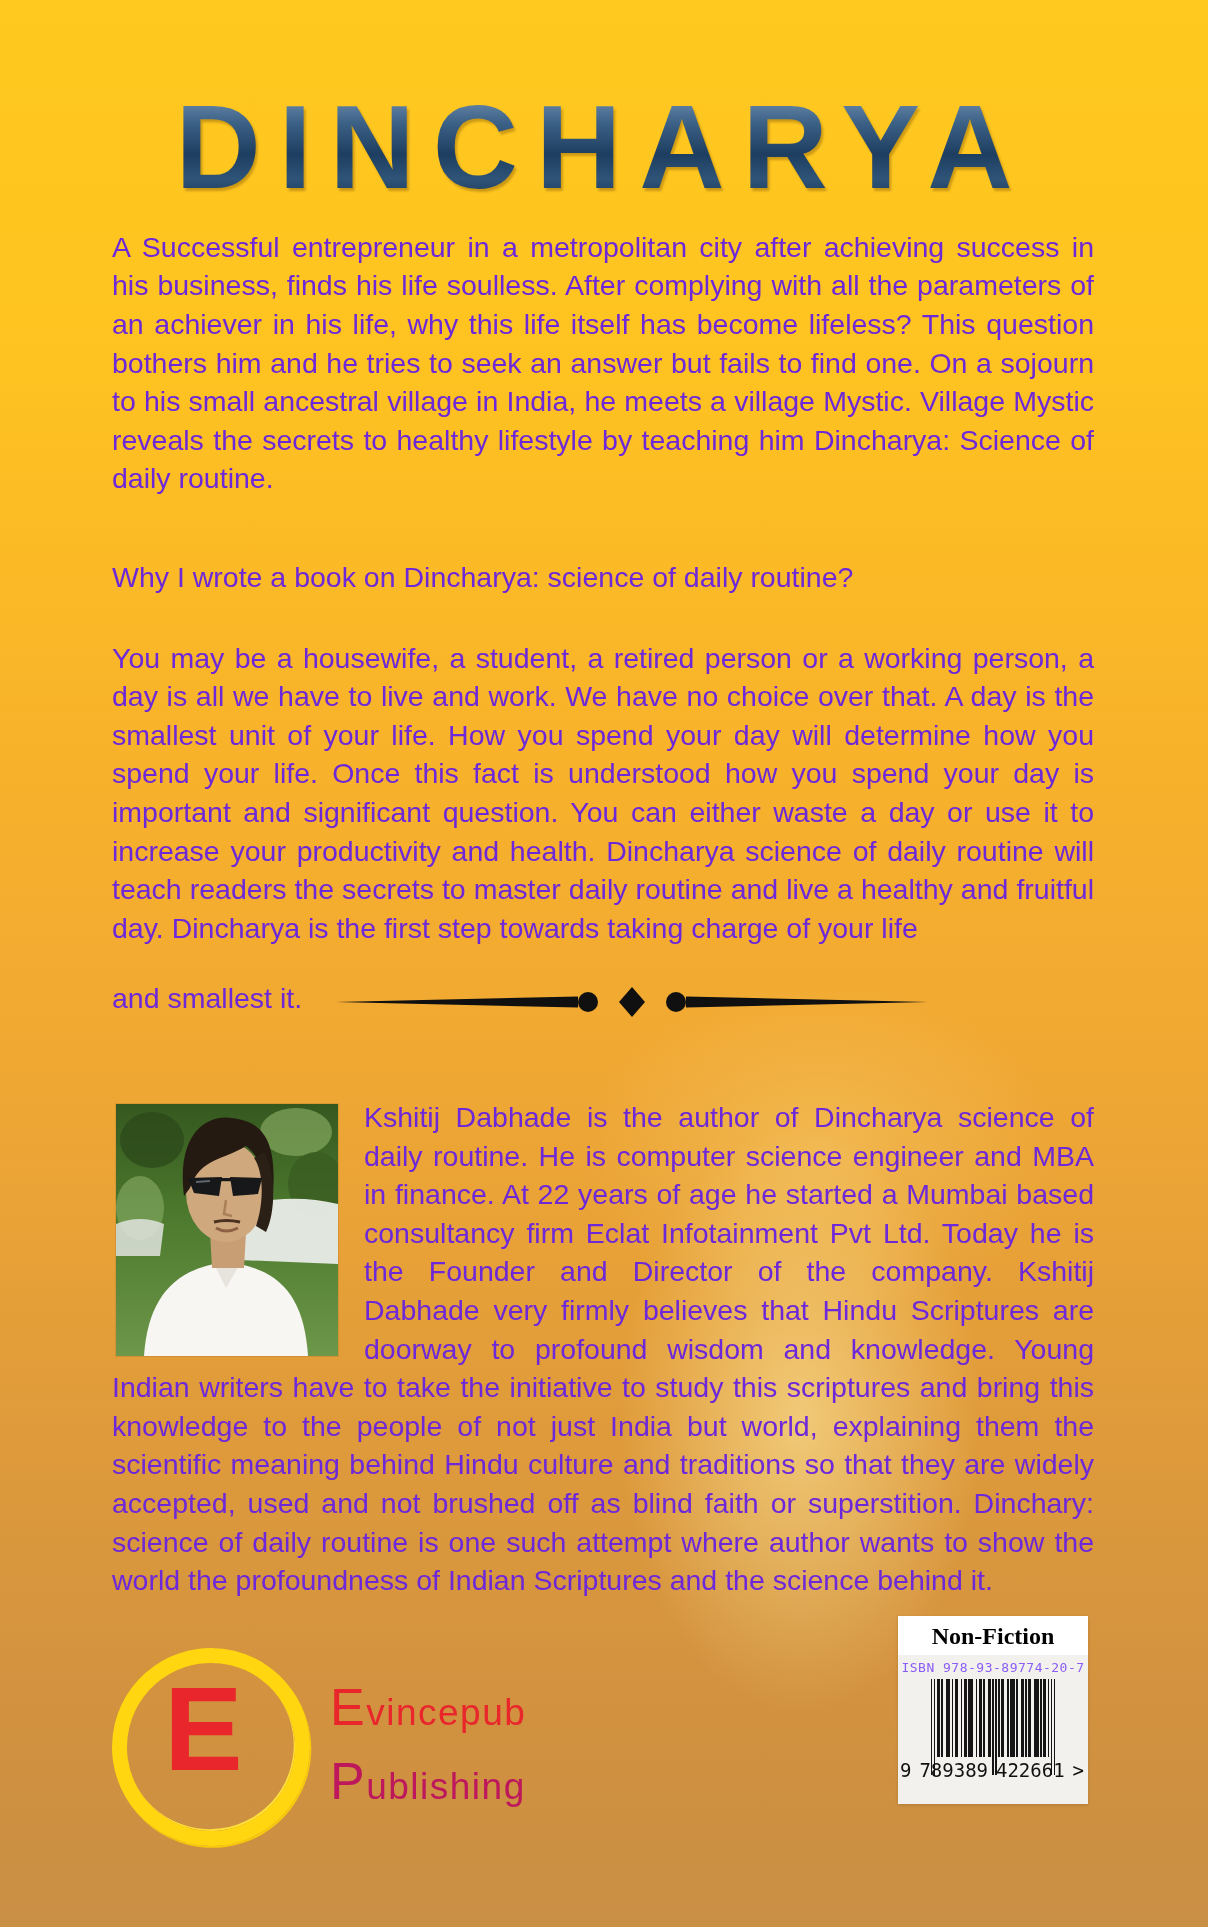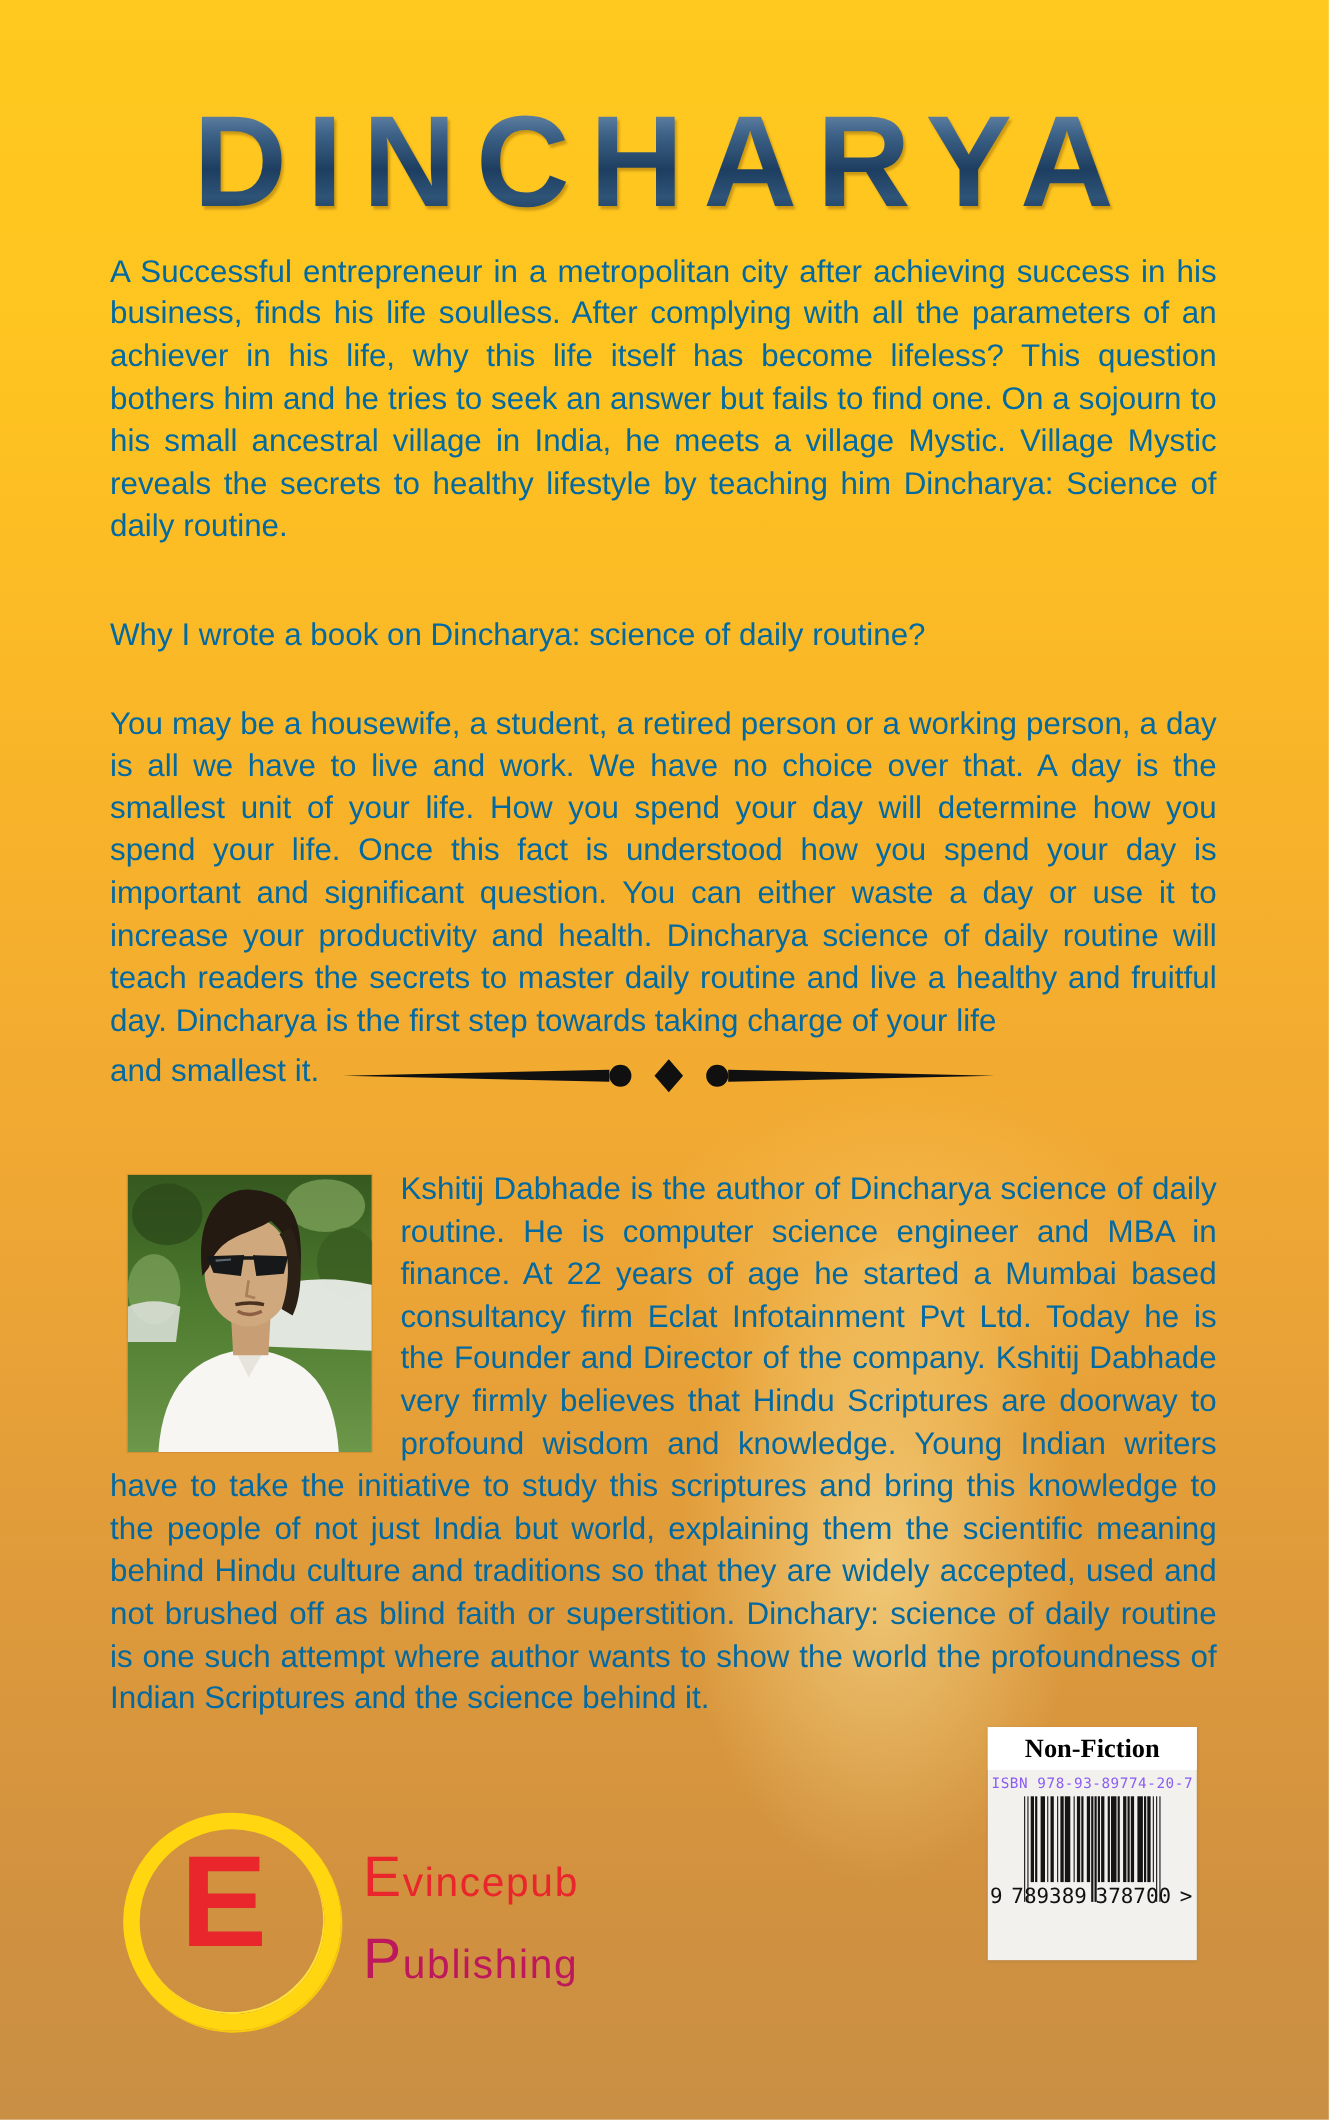--- a/index.html
+++ b/index.html
@@ -24,7 +24,7 @@
     filter:drop-shadow(2px 3px 1px rgba(110,70,0,.35));
   }
 
-  .body-text{color:#0369a1;font-size:28.5px;line-height:38.6px;margin:4px;}
+  .body-text{color:#6d28d9;font-size:28.5px;line-height:38.6px;margin:16px;}
   .justify{text-align:justify;}
   .p1{margin-top:18px;}
   .why{margin-top:60px;}

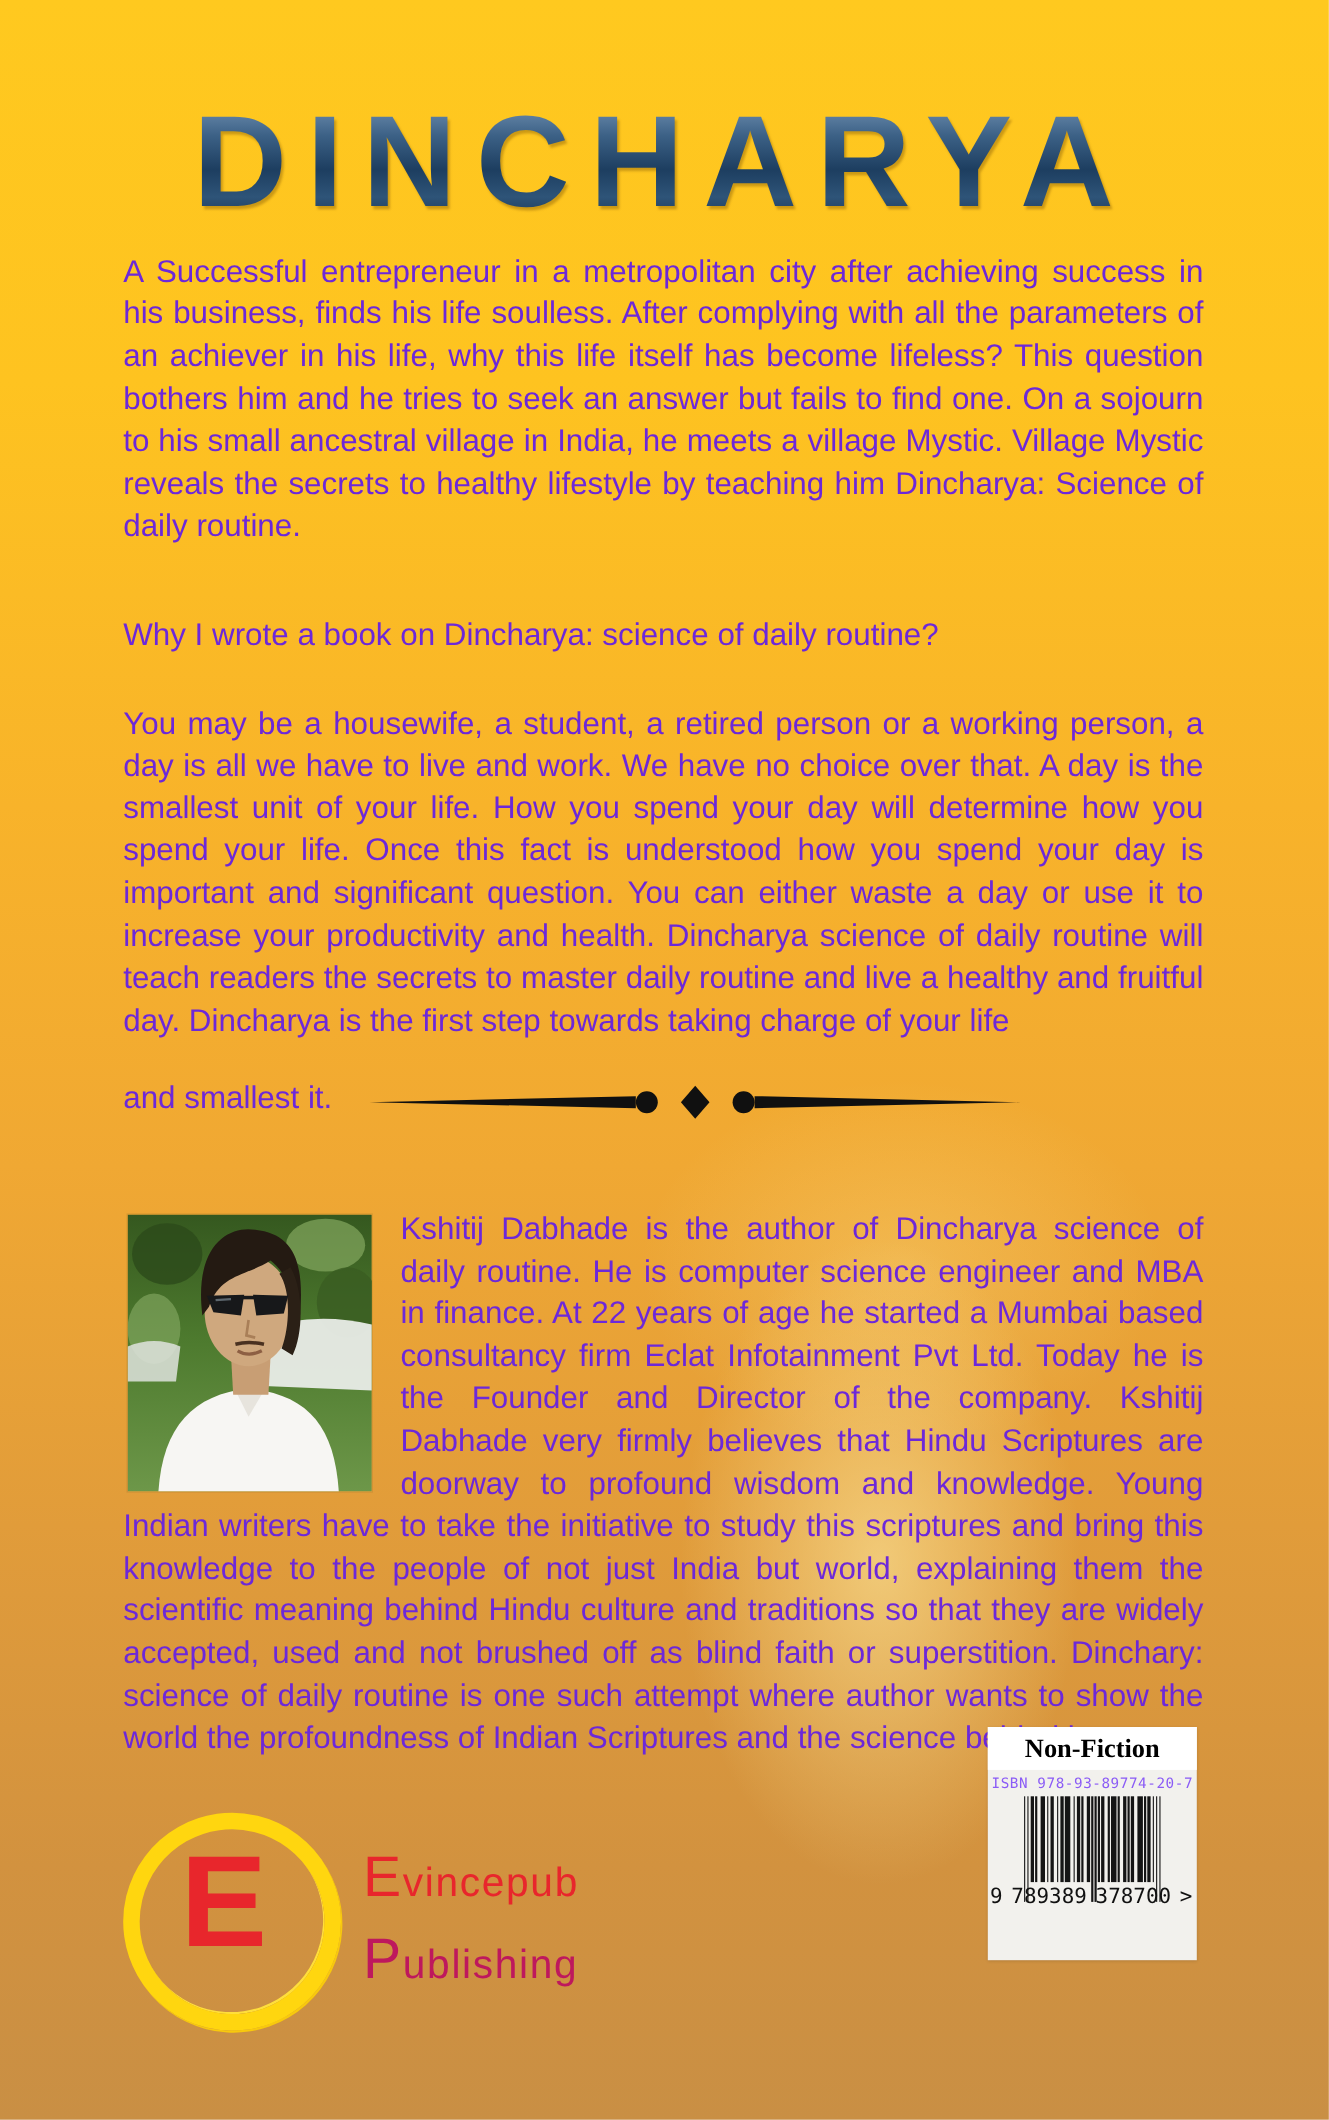--- a/index.html
+++ b/index.html
@@ -62,7 +62,7 @@
 
   
   .barcode-box{
-    position:absolute;left:898px;top:1570px;width:190px;height:212px;
+    position:absolute;left:898px;top:1616px;width:190px;height:188px;
     background:#f2f1ed;box-shadow:0 1px 3px rgba(0,0,0,.15);
   }
   .genre{

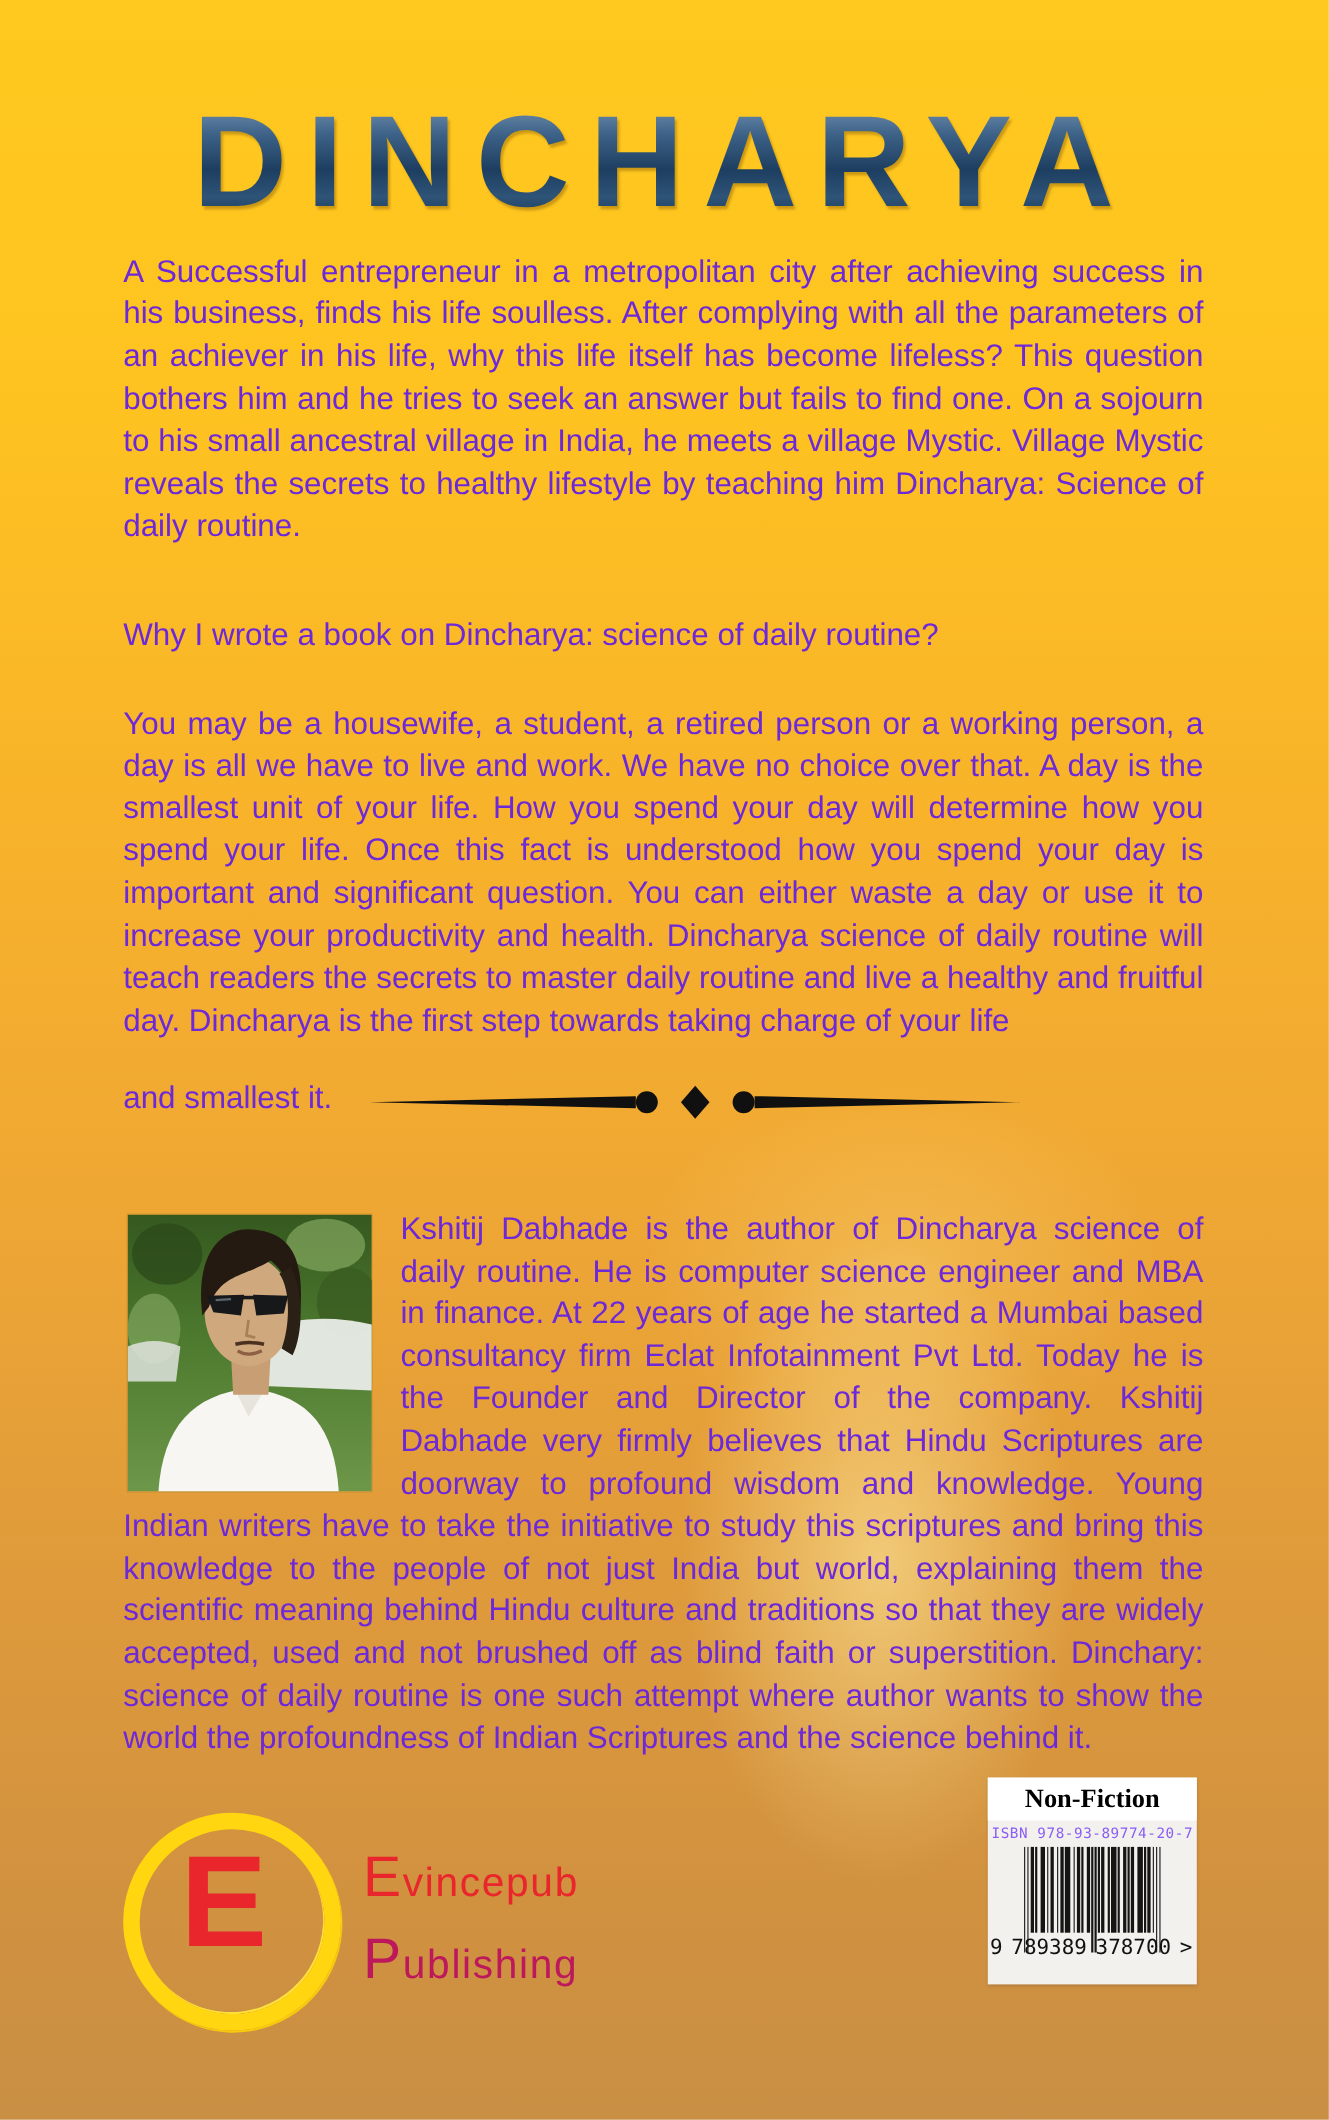--- a/index.html
+++ b/index.html
@@ -201,7 +201,7 @@
   <div class="ean-row">
     <span>9</span>
     <span>789389</span>
-    <span>378700</span>
+    <span>422661</span>
     <span>&gt;</span>
   </div>
 </div>

